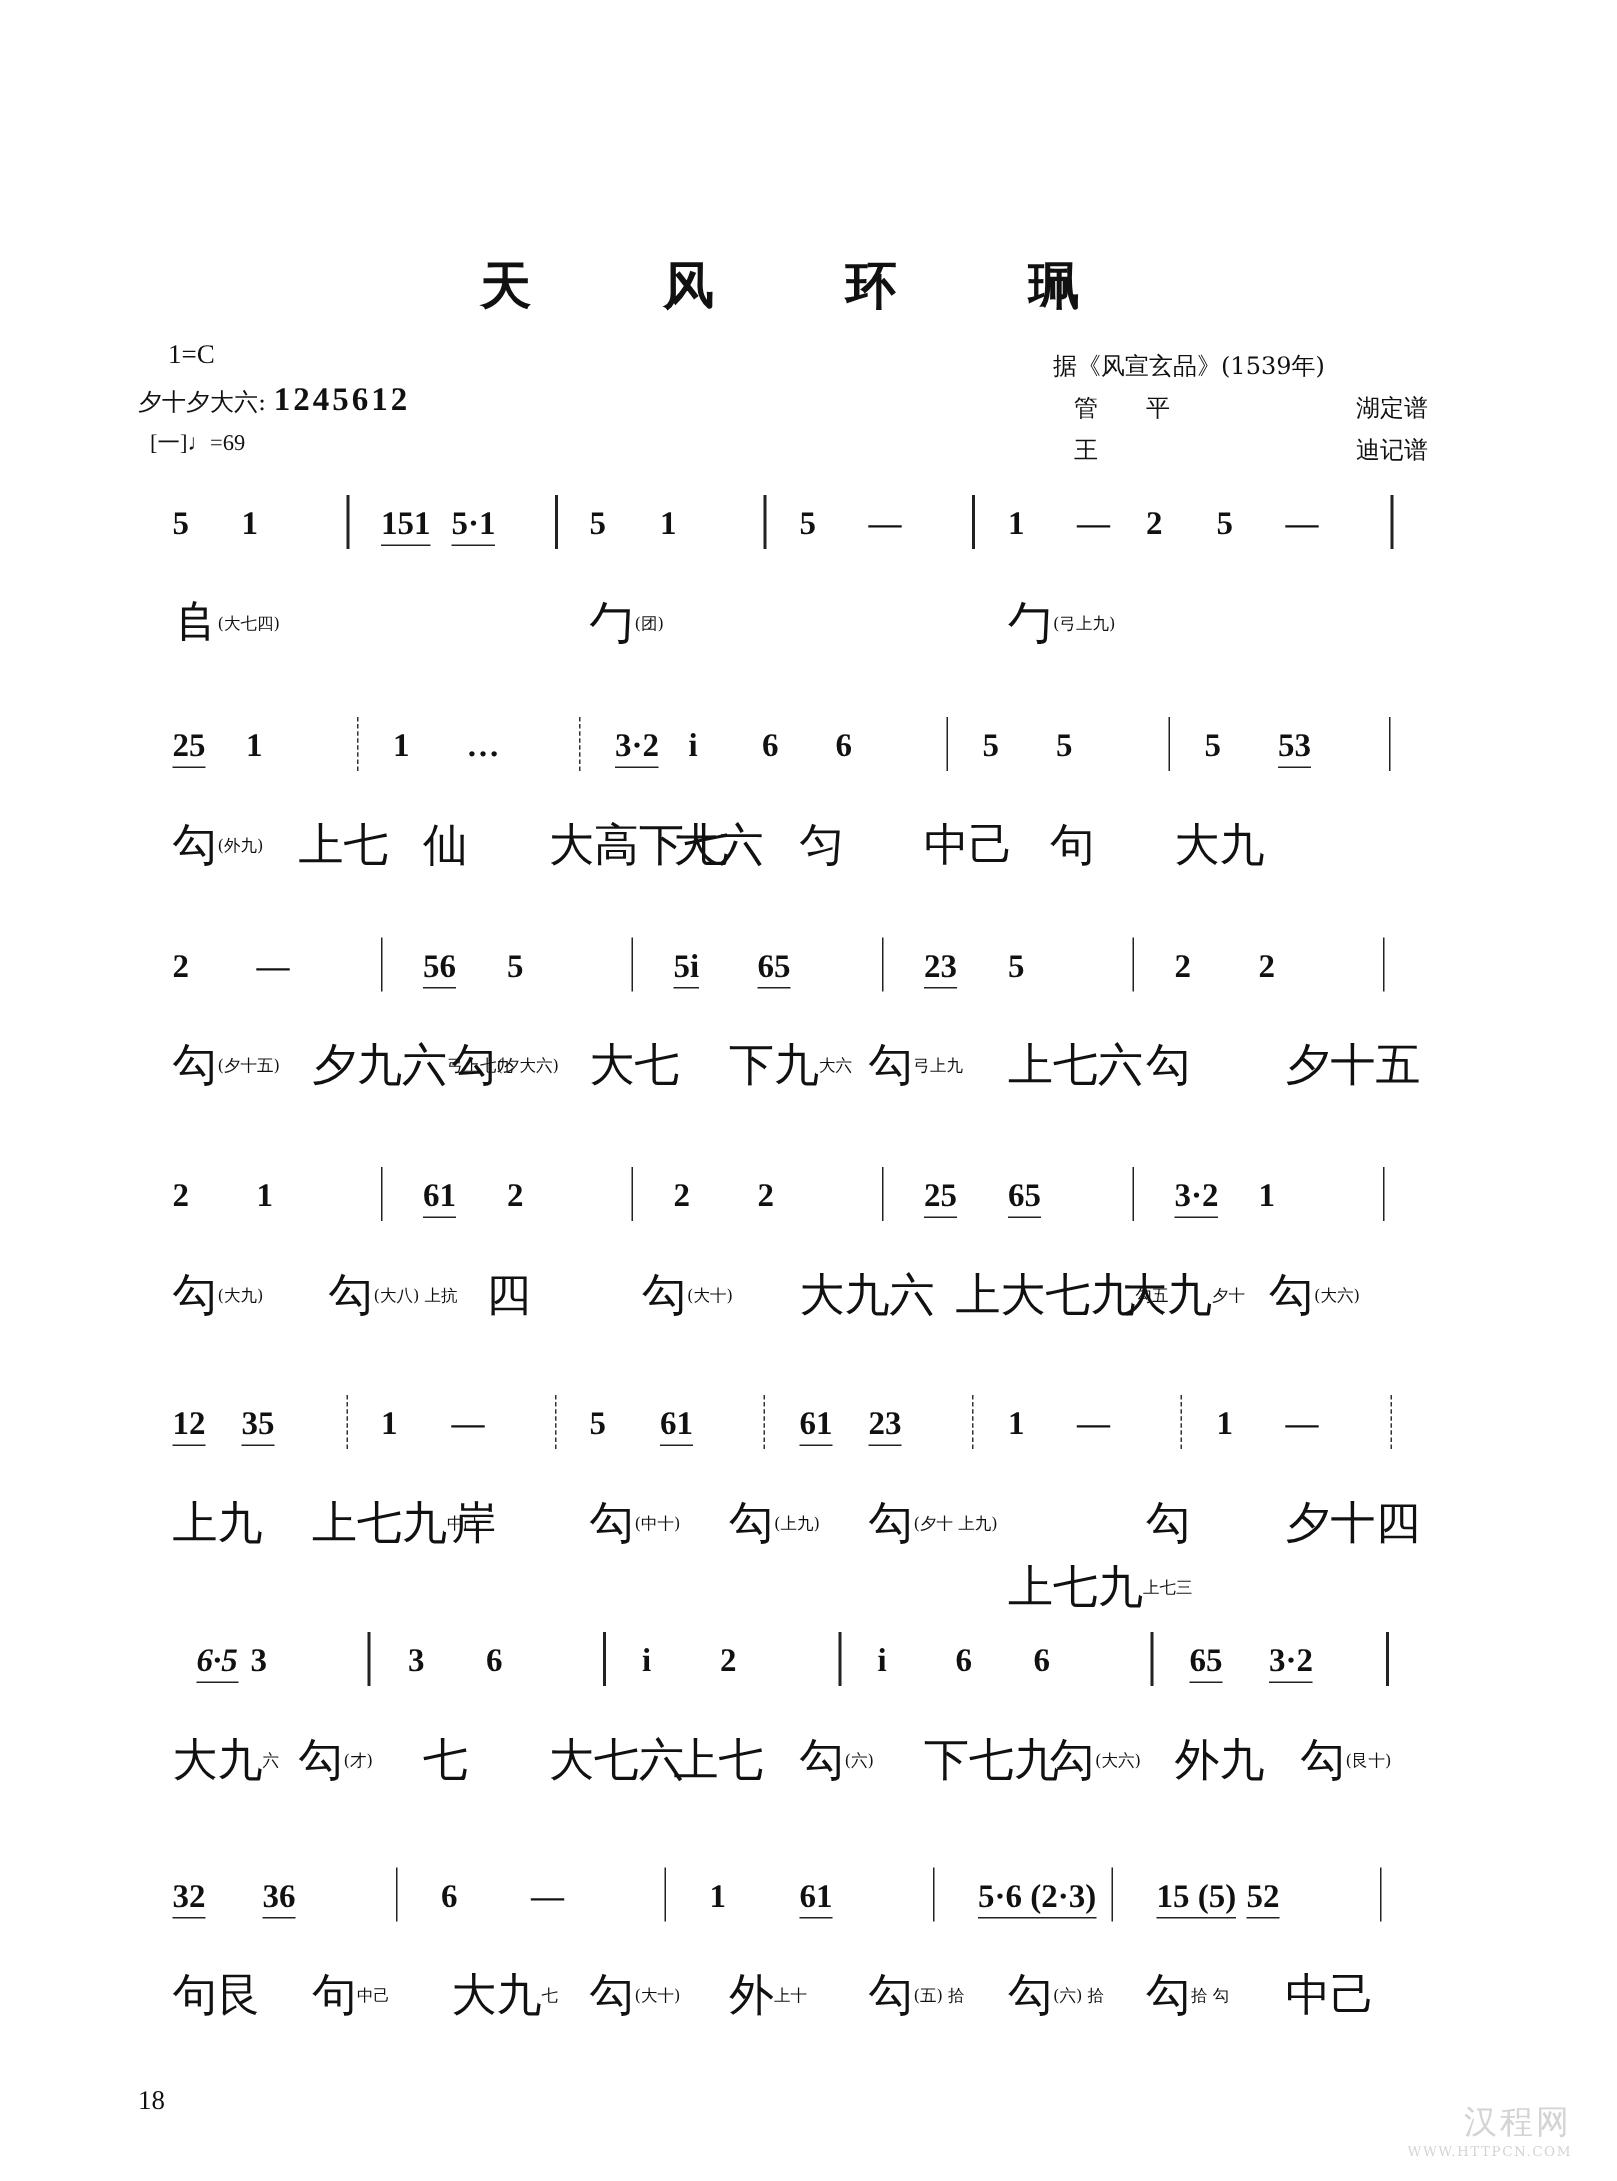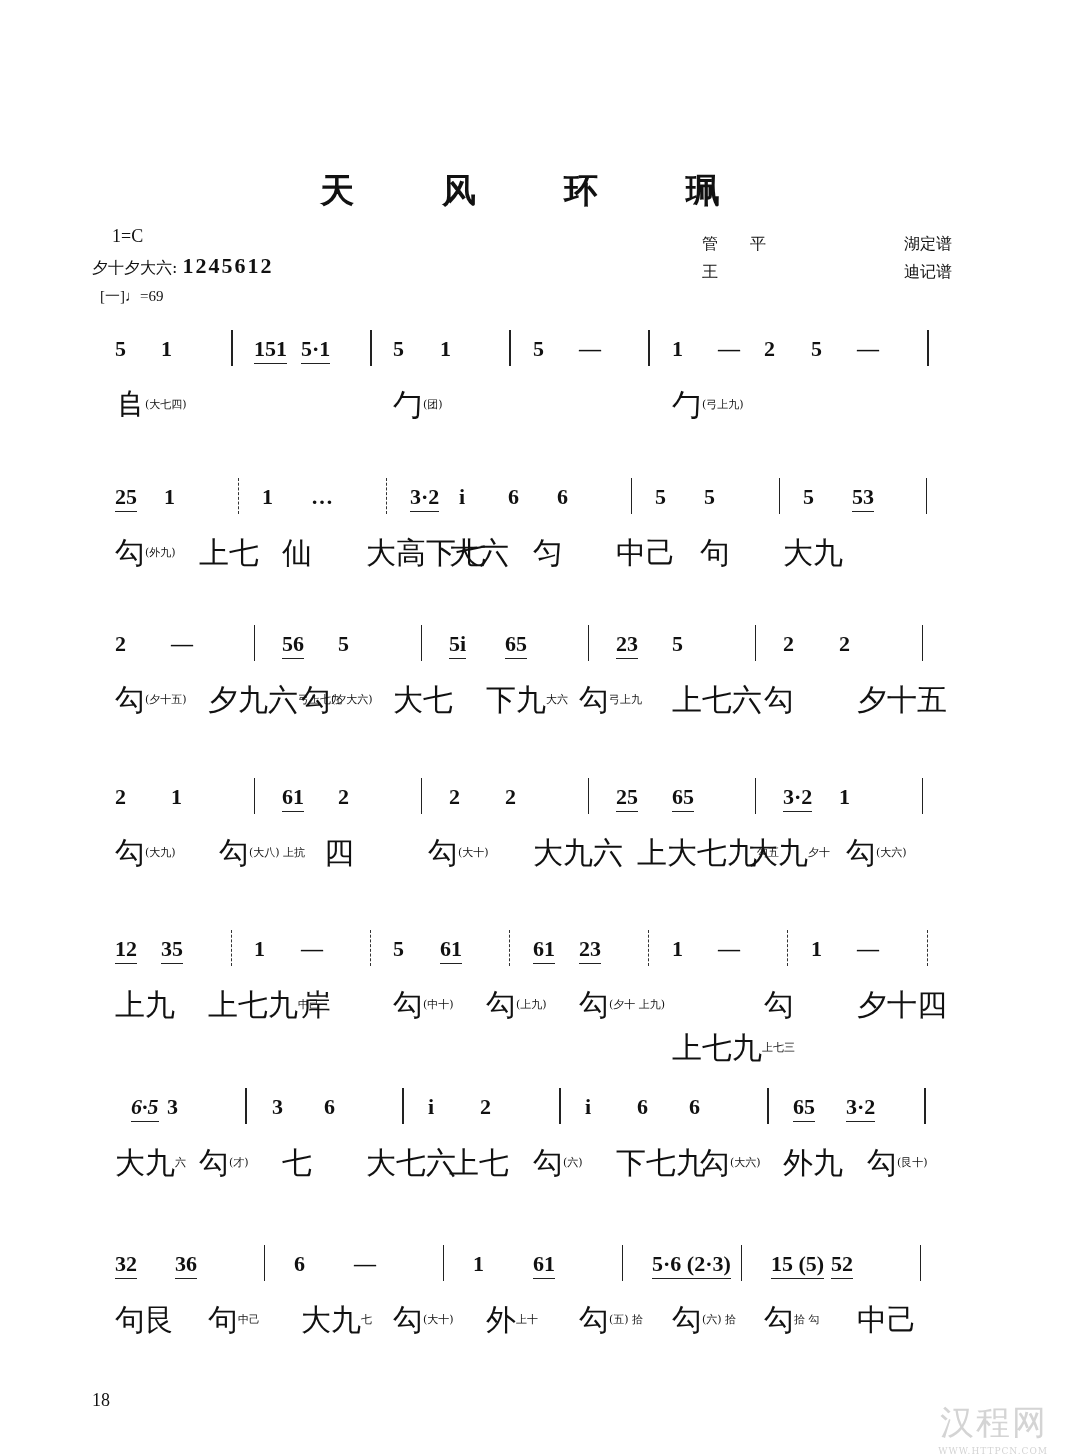--- a/index.html
+++ b/index.html
@@ -43,6 +43,7 @@
 </div>
 
 <div class="meta-right">
+  <div>据《风宣玄品》(1539年)</div>
   <div class="row">
     <span>管　　平</span>
     <span>湖定谱</span>

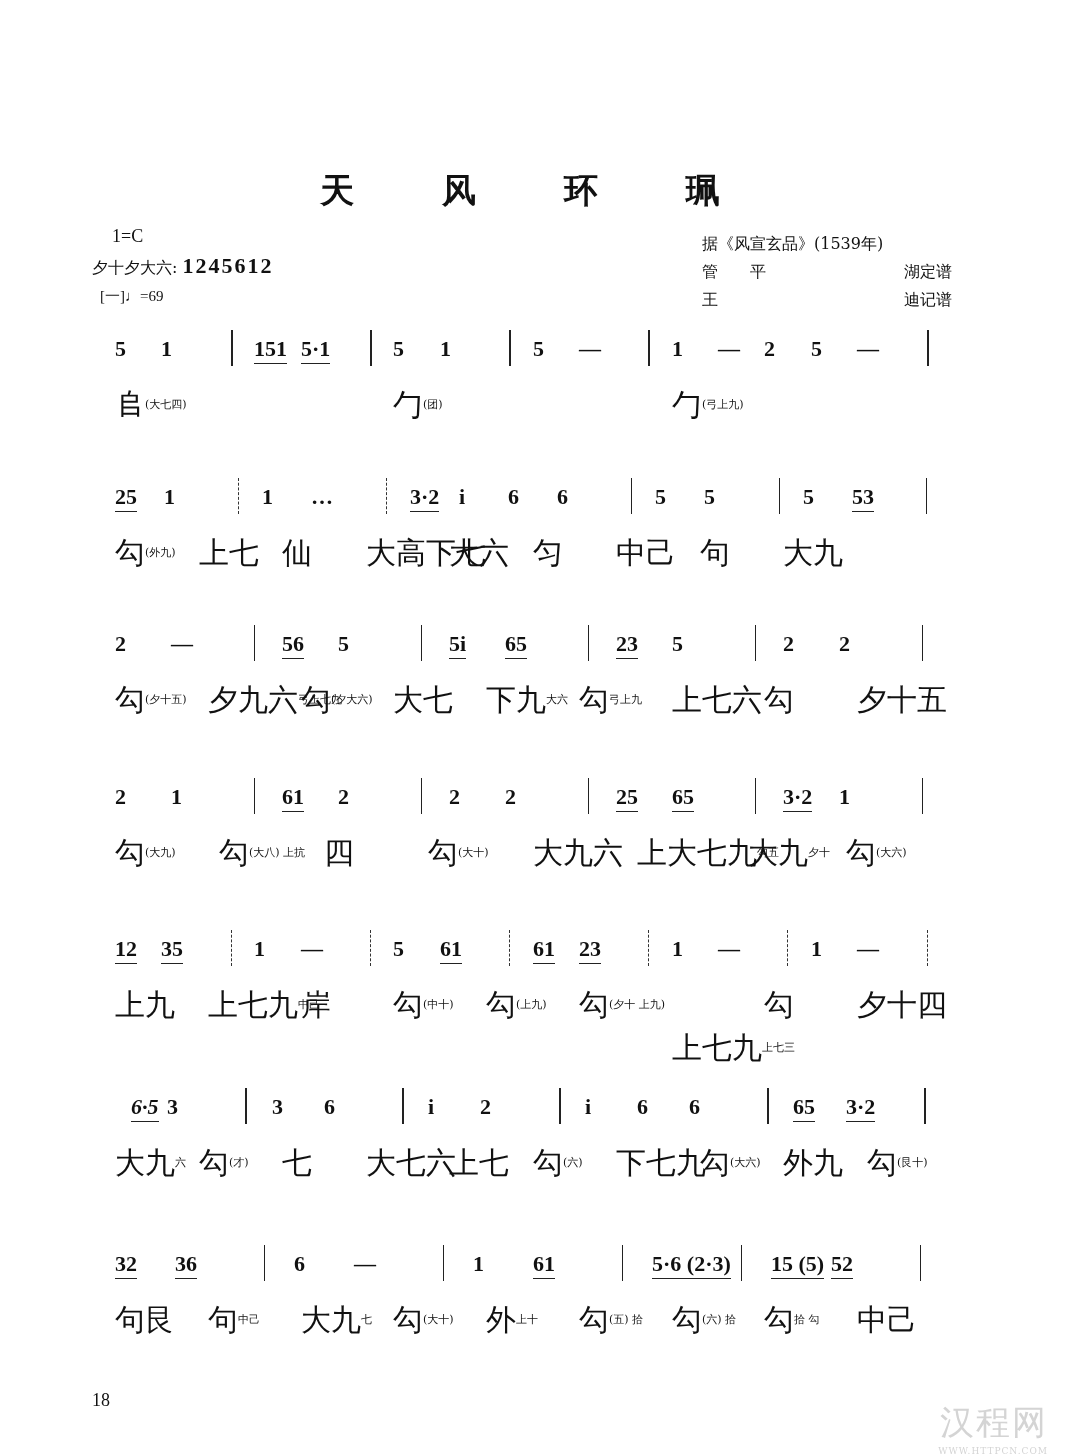--- a/index.html
+++ b/index.html
@@ -12,7 +12,7 @@
   .tuning-notes { font-family:"Liberation Serif", serif; font-weight:bold; font-size:22px; letter-spacing:2px; position:relative; }
   .tempo { padding-left:8px; font-family:"Liberation Serif", serif; font-size:15px; }
   .meta-right { position:absolute; right:126px; top:230px; width:250px; font-size:16px; line-height:28px; }
-  .meta-right .row { display:flex; justify-content:space-between; }
+  .meta-right .row { display:flex; justify-content:space-between;margin-left:14px; }
   .system { position:absolute; left:115px; width:840px; }
   .notes-row { position:relative; height:40px; display:flex; align-items:center;
                font-family:"Liberation Serif", serif; font-weight:bold; font-size:22px; }

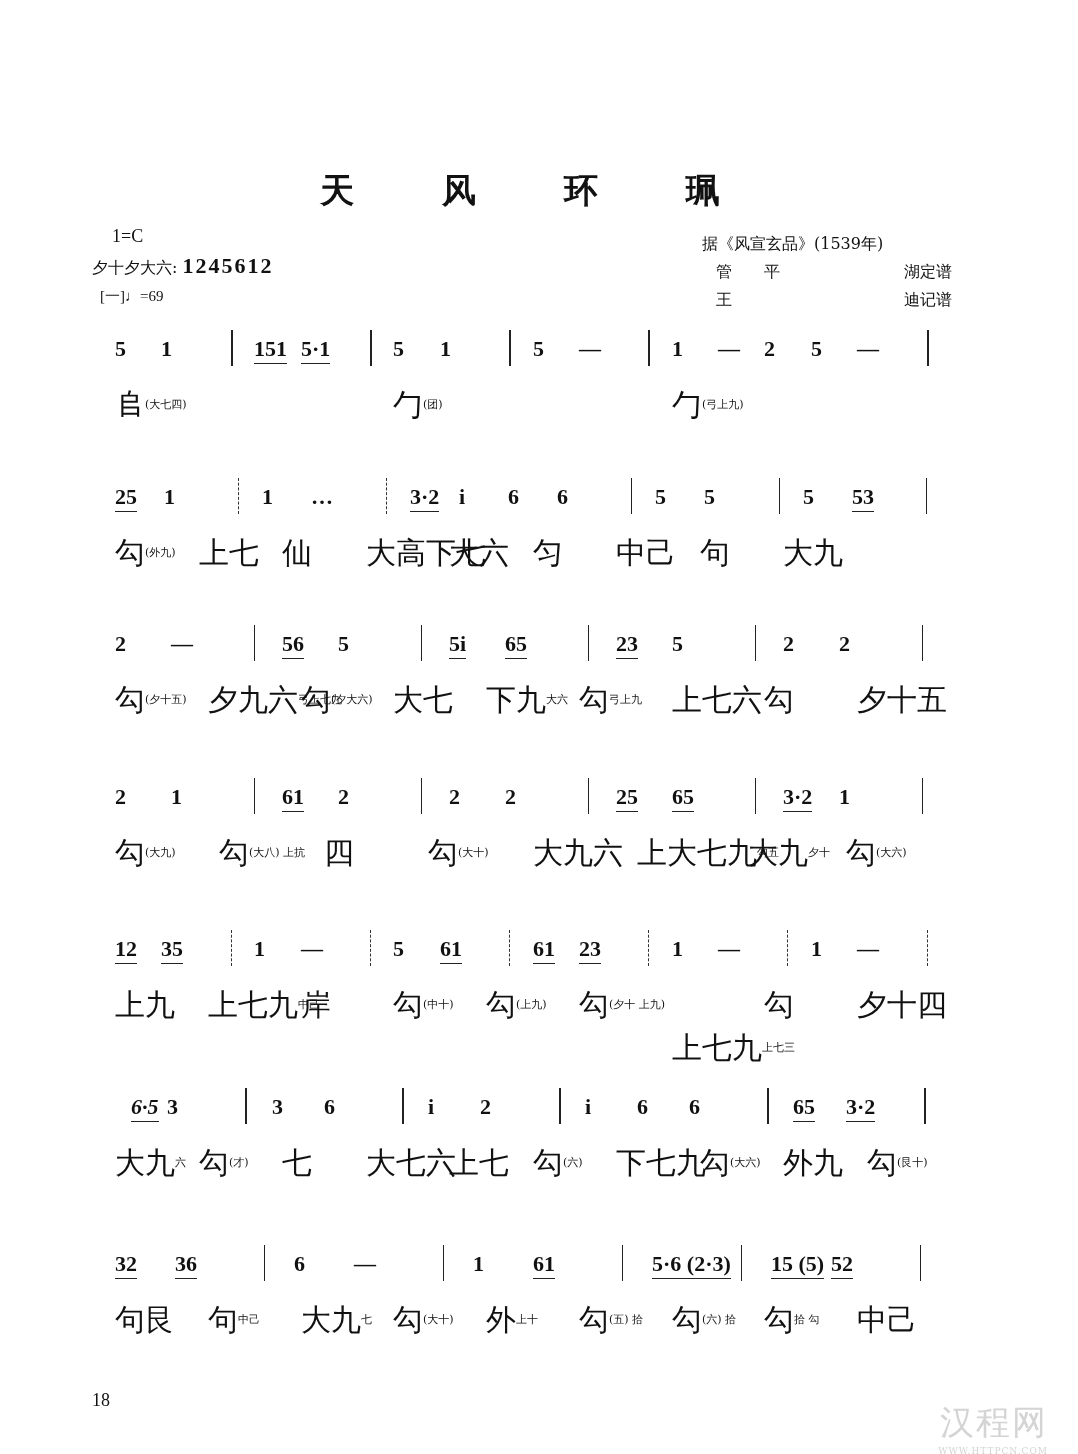--- a/index.html
+++ b/index.html
@@ -21,7 +21,7 @@
   .bar { position:absolute; top:0; width:1.5px; height:36px; background:#222; }
   .bar.dashed { background:none; border-left:1.5px dashed #333; }
   .tab-row { position:relative; height:60px; margin-top:18px; font-family:"DejaVu Serif", serif; }
-  .tab { position:absolute; top:0; font-size:30px; line-height:34px;text-align:center; }
+  .tab { position:absolute; top:0; font-size:30px; line-height:56px;text-align:center; }
   .tab small { font-size:11px; vertical-align:bottom; }
   .page-no { position:absolute; left:92px; top:1390px; font-size:18px; font-family:"Liberation Serif", serif; }
   .watermark { position:absolute; right:30px; top:1400px; color:#d4d4d4; text-align:right; }

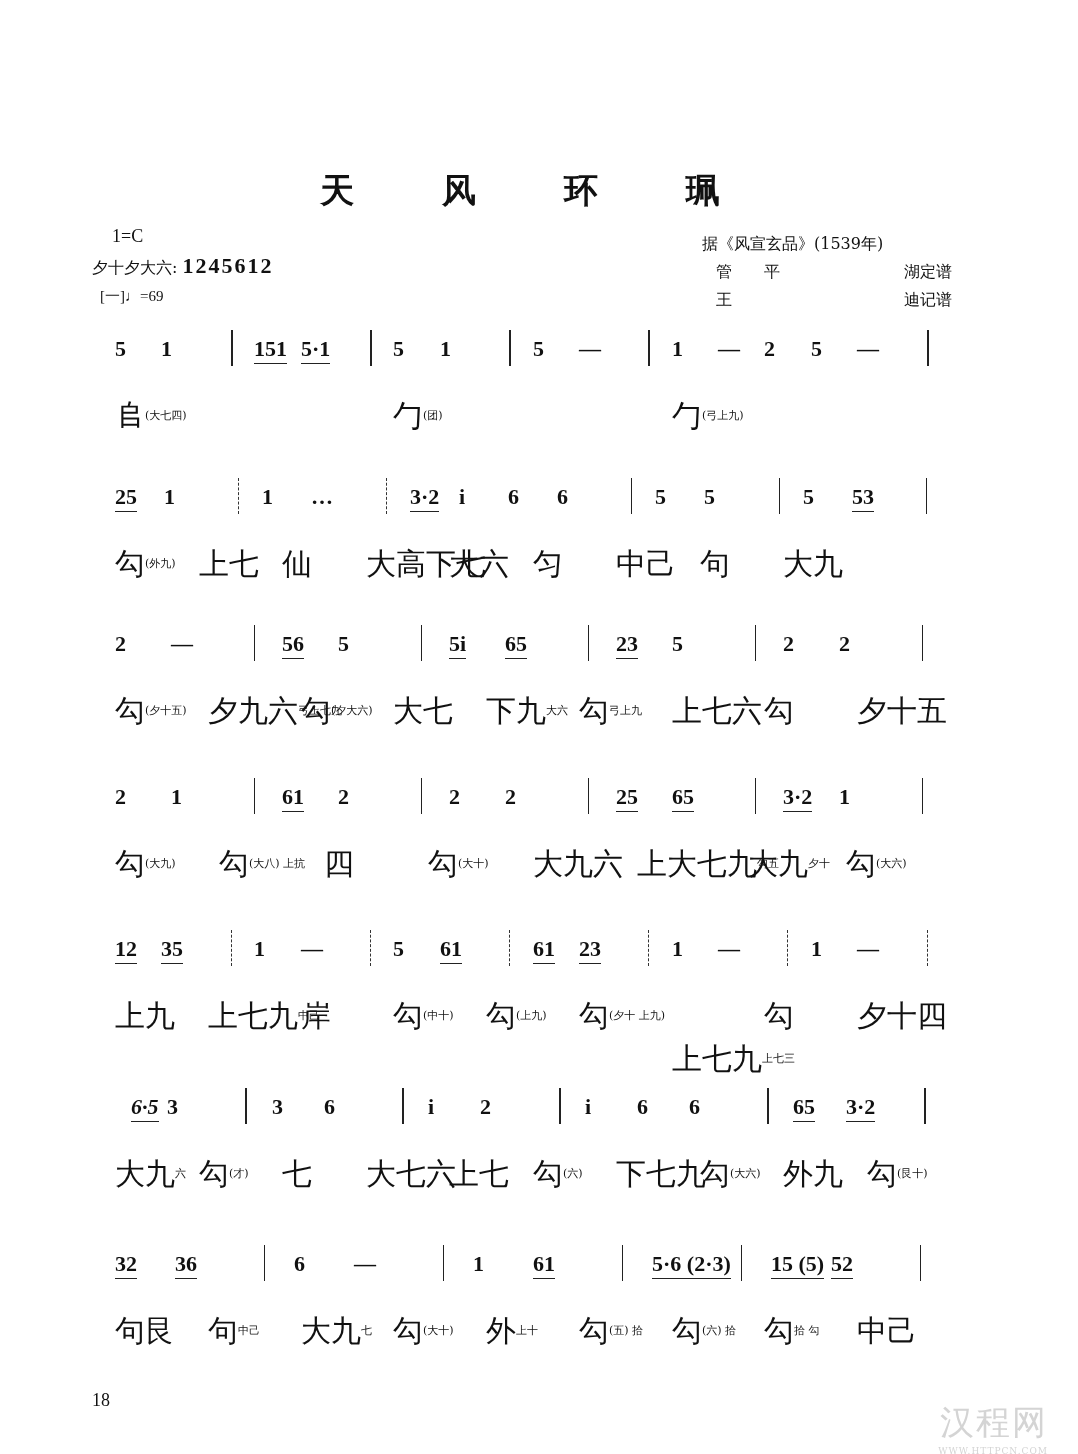--- a/index.html
+++ b/index.html
@@ -25,7 +25,7 @@
   .tab small { font-size:11px; vertical-align:bottom; }
   .page-no { position:absolute; left:92px; top:1390px; font-size:18px; font-family:"Liberation Serif", serif; }
   .watermark { position:absolute; right:30px; top:1400px; color:#d4d4d4; text-align:right; }
-  .watermark .wm-title { font-size:34px; letter-spacing:2px; }
+  .watermark .wm-title { font-size:22px; letter-spacing:2px; }
   .watermark .wm-url { font-size:9px; letter-spacing:1px; }
 </style>
 </head>

